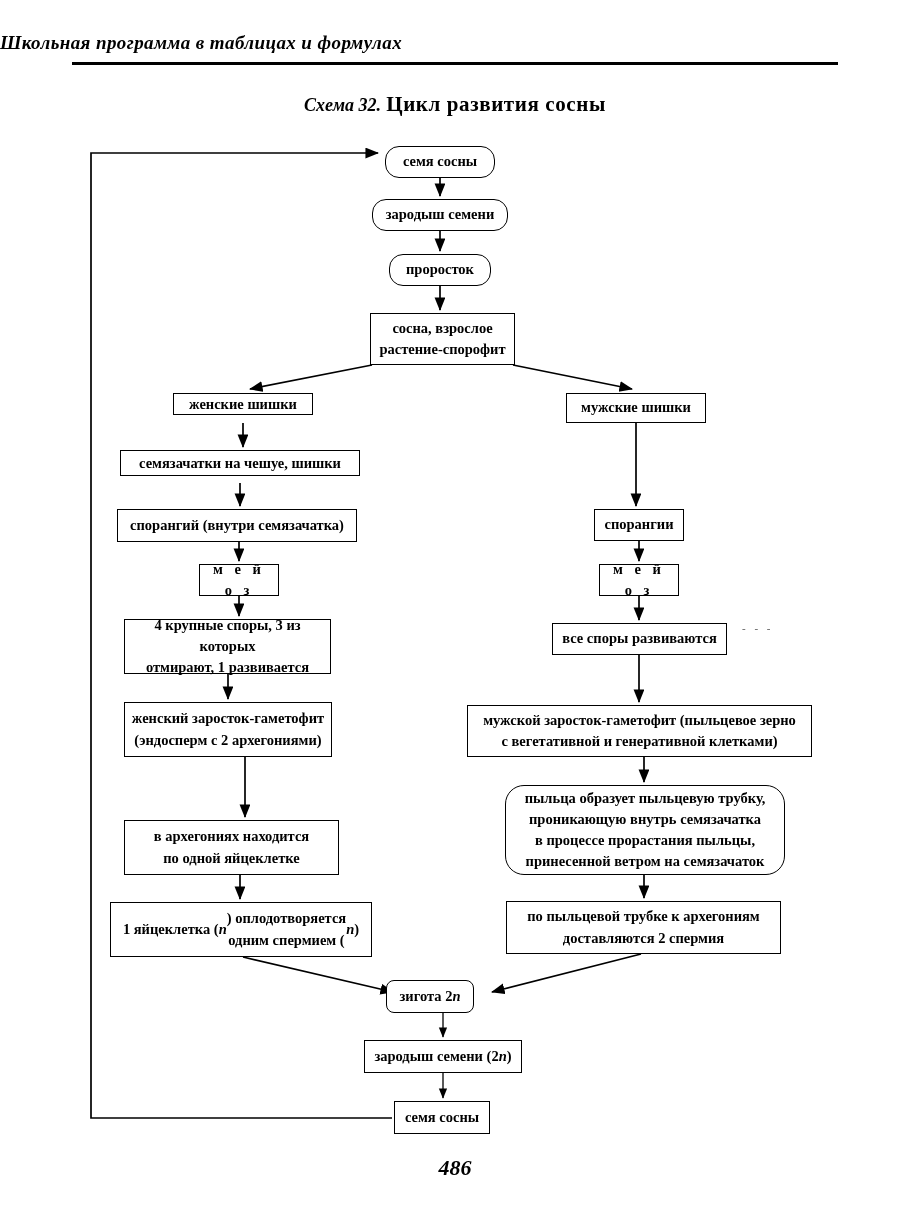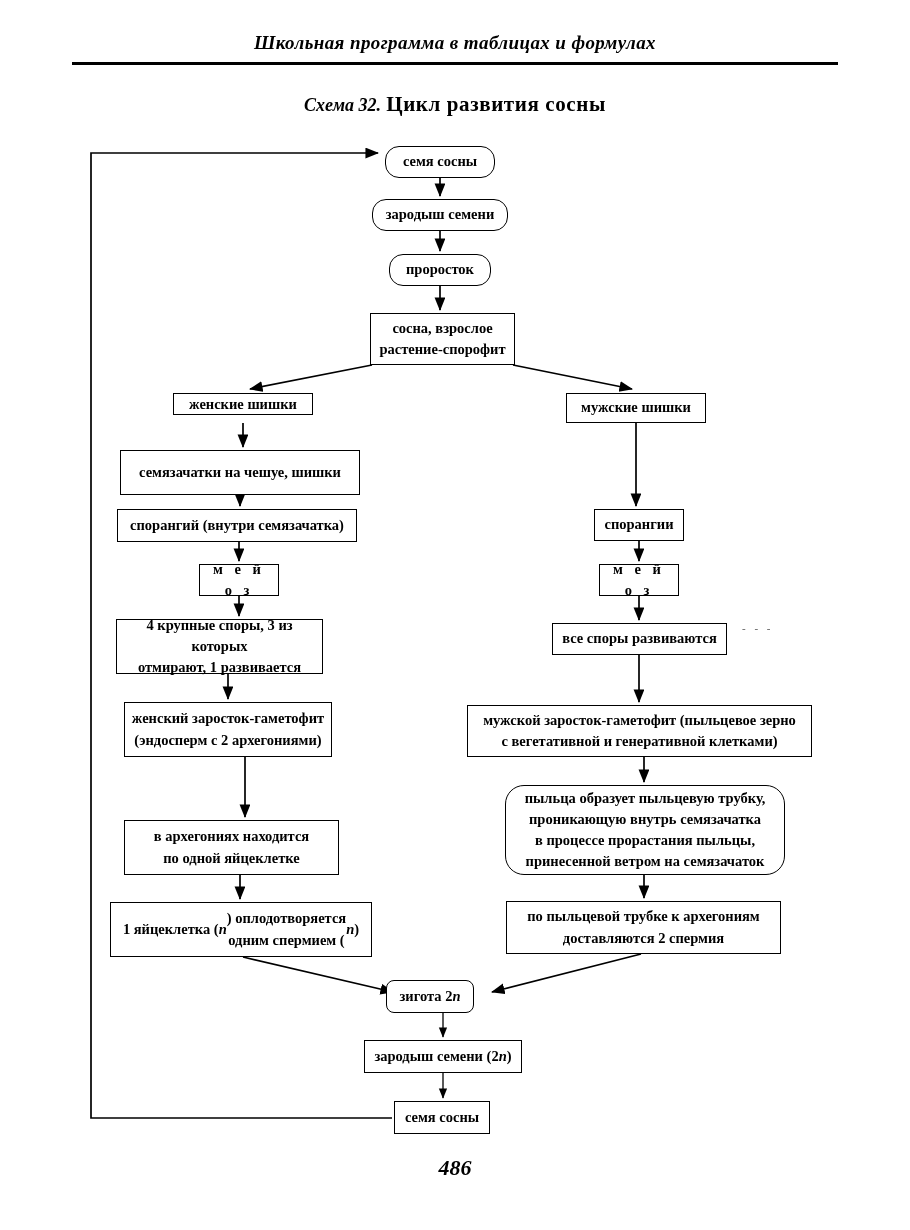--- a/index.html
+++ b/index.html
@@ -7,7 +7,7 @@
        font-family:"Liberation Serif",serif;color:#000;}
   #page{position:absolute;inset:0;width:910px;height:1230px;overflow:hidden;background:#fff;}
 
-  .hdr-title{position:absolute;left:0;top:32px;width:910px;text-align:center;
+  .hdr-title{position:absolute;left:0;top:32px;width:910px;
      font-family:"Liberation Serif",serif;font-style:italic;font-weight:bold;
      font-size:19px;letter-spacing:.4px;}
   .hdr-rule{position:absolute;left:72px;top:62px;width:766px;height:3px;background:#000;}

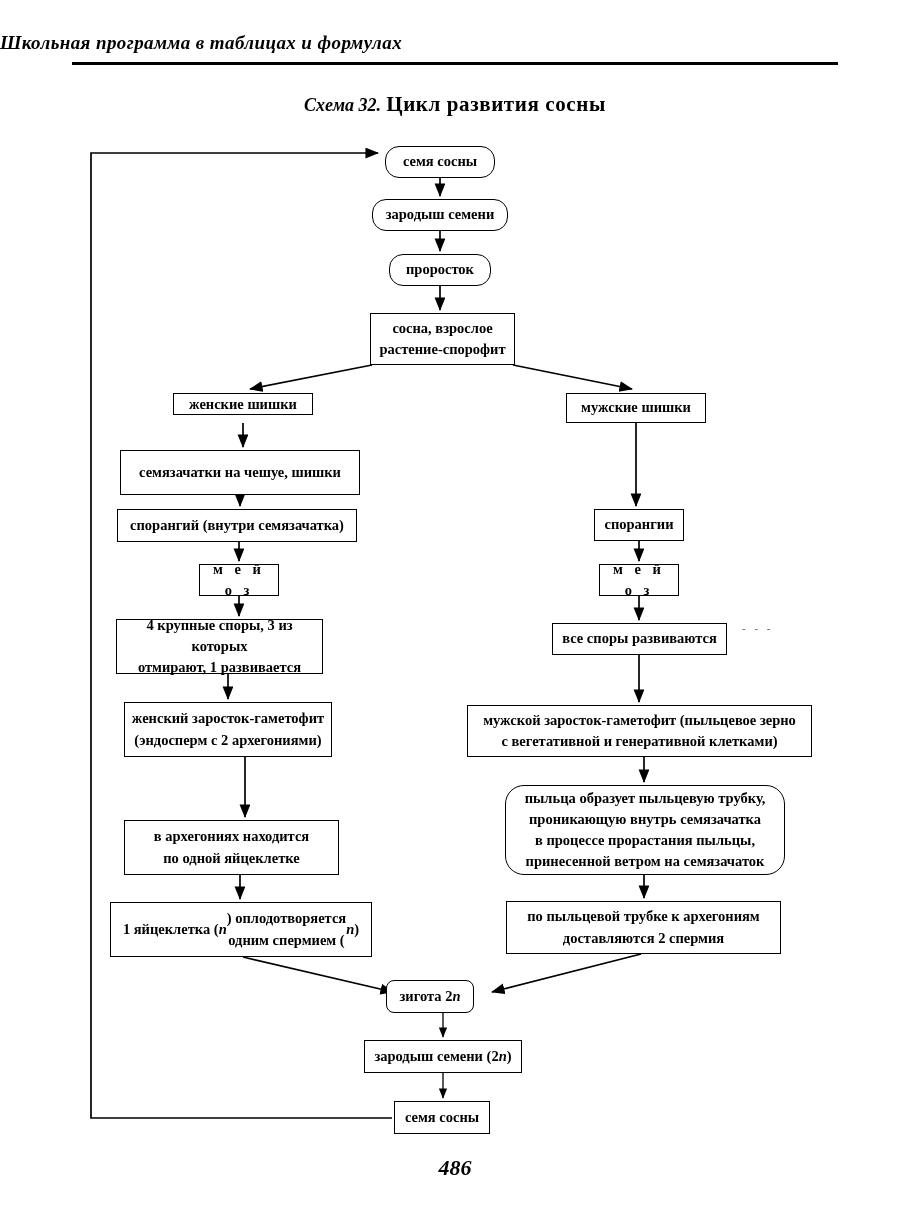--- a/index.html
+++ b/index.html
@@ -97,7 +97,7 @@
 
   <div class="node" style="left:566px;top:393px;width:140px;height:30px;">мужские шишки</div>
 
-  <div class="node" style="left:120px;top:450px;width:240px;height:45px;">семязачатки на чешуе, шишки</div>
+  <div class="node" style="left:120px;top:450px;width:240px;height:26px;">семязачатки на чешуе, шишки</div>
 
   <div class="node" style="left:117px;top:509px;width:240px;height:33px;">спорангий (внутри семязачатка)</div>
 

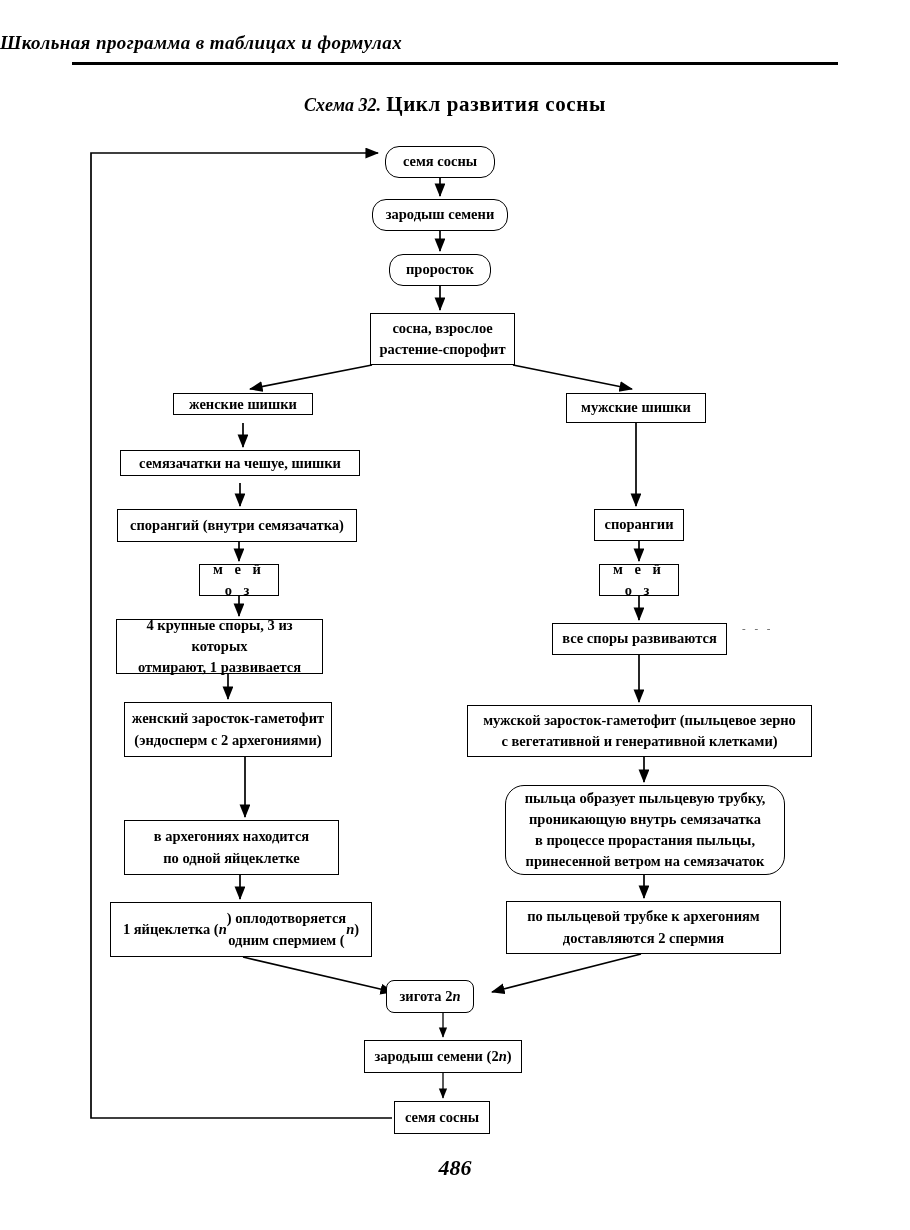--- a/index.html
+++ b/index.html
@@ -103,7 +103,7 @@
 
   <div class="node meiosis" style="left:199px;top:564px;width:80px;height:32px;">м е й о з</div>
 
-  <div class="node" style="left:116px;top:619px;width:207px;height:55px;white-space:pre-line;">4 крупные споры, 3 из которых
+  <div class="node" style="left:124px;top:619px;width:207px;height:55px;white-space:pre-line;">4 крупные споры, 3 из которых
 отмирают, 1 развивается</div>
 
   <div class="node" style="left:124px;top:702px;width:208px;height:55px;white-space:pre-line;">женский заросток-гаметофит

